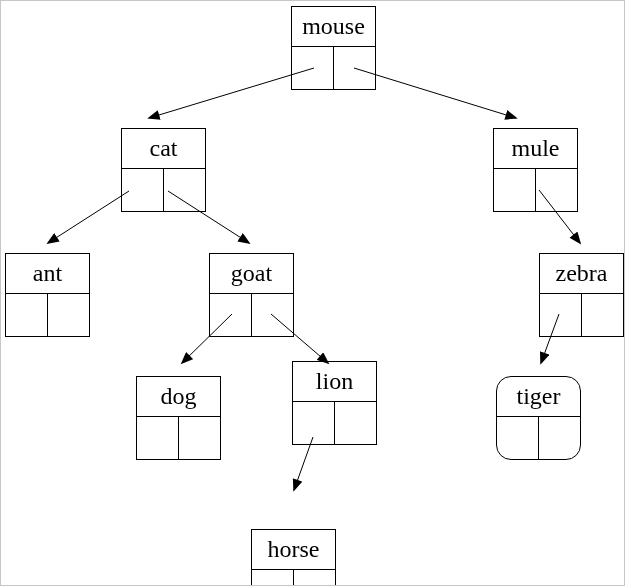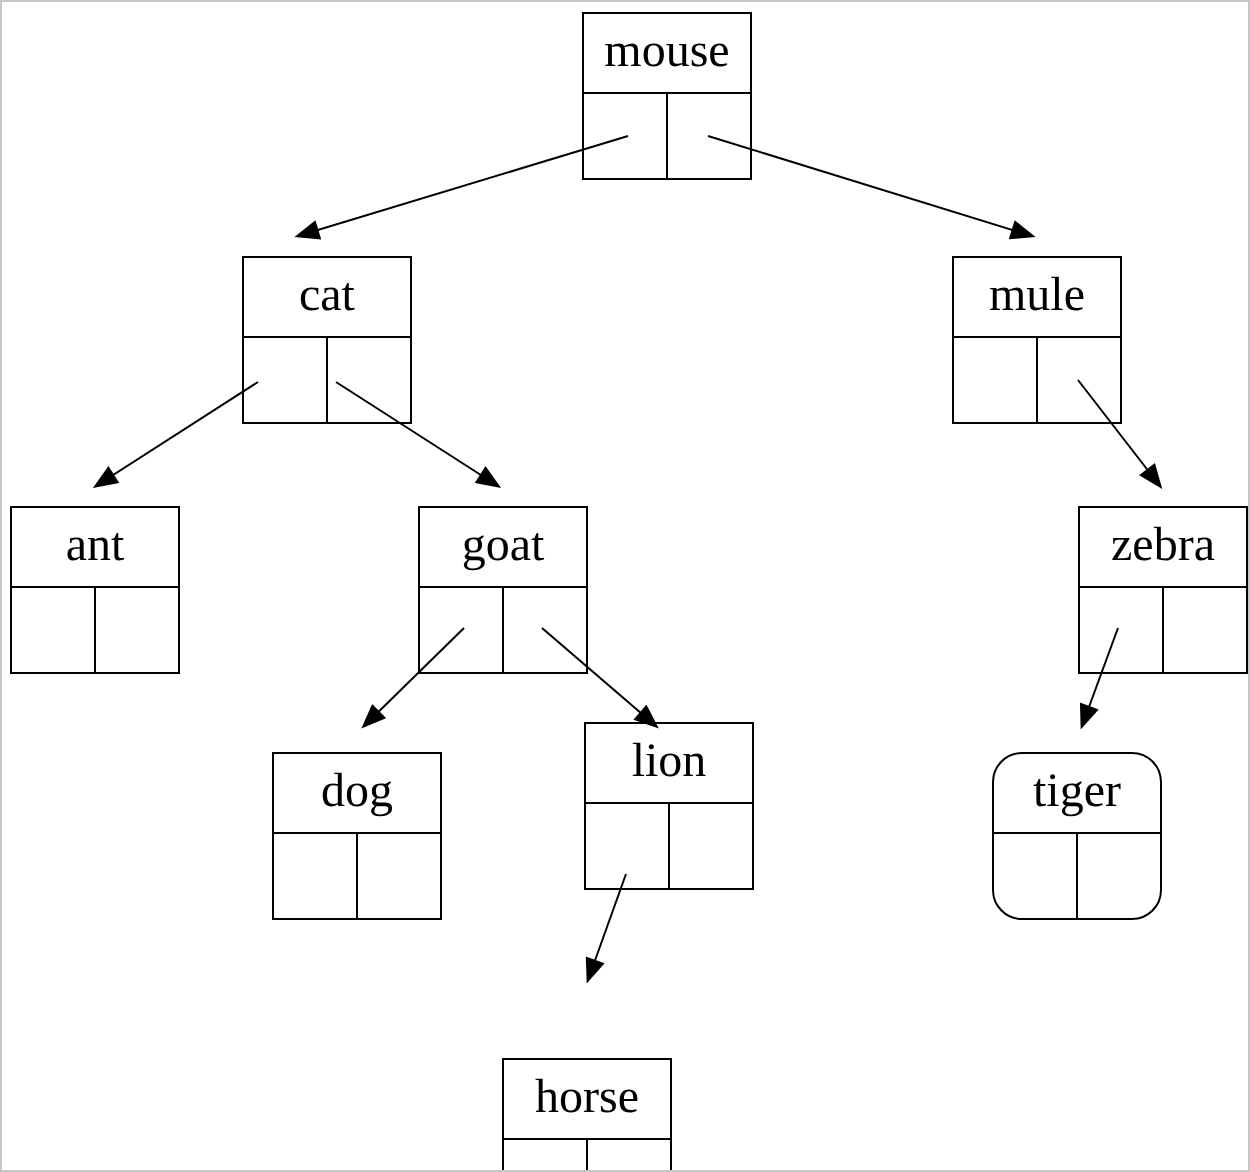--- a/index.html
+++ b/index.html
@@ -64,7 +64,7 @@
     </div>
   </div>
 
-  <div class="node" style="left:475px; top:127px;text-align:right;">
+  <div class="node" style="left:492px; top:127px;text-align:right;">
     <div class="node-label">mule</div>
     <div class="node-cells">
       <div class="cell cell-left"></div>

